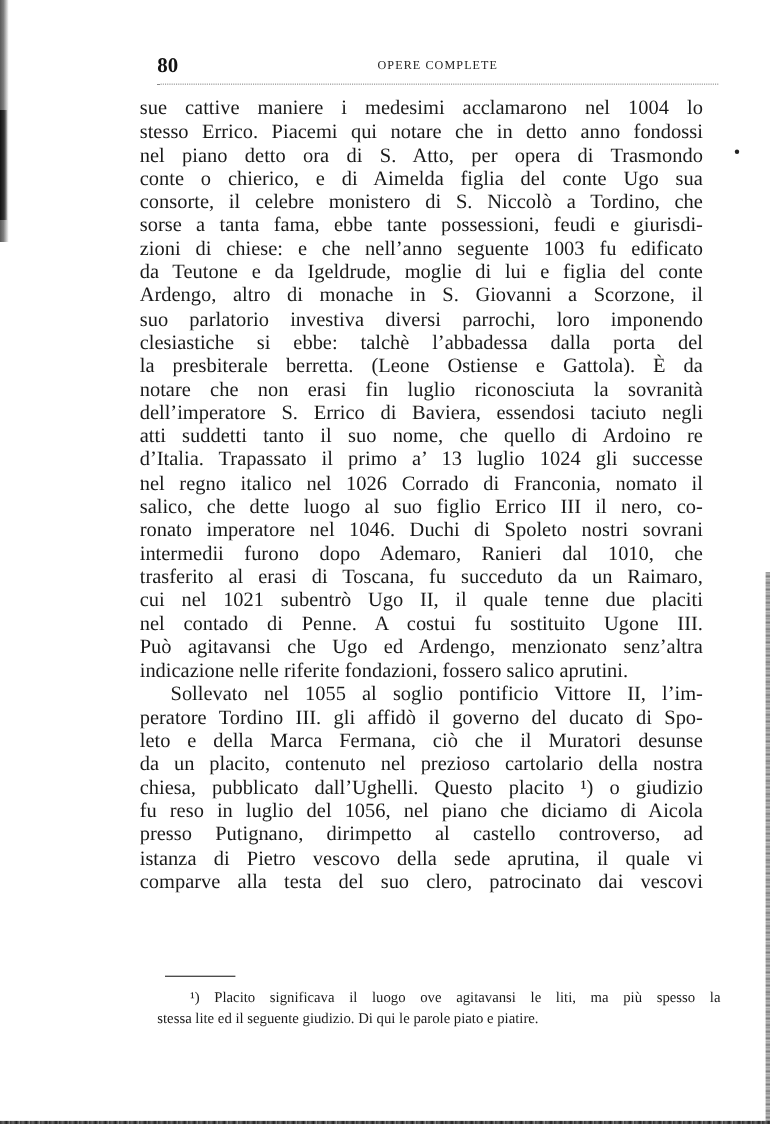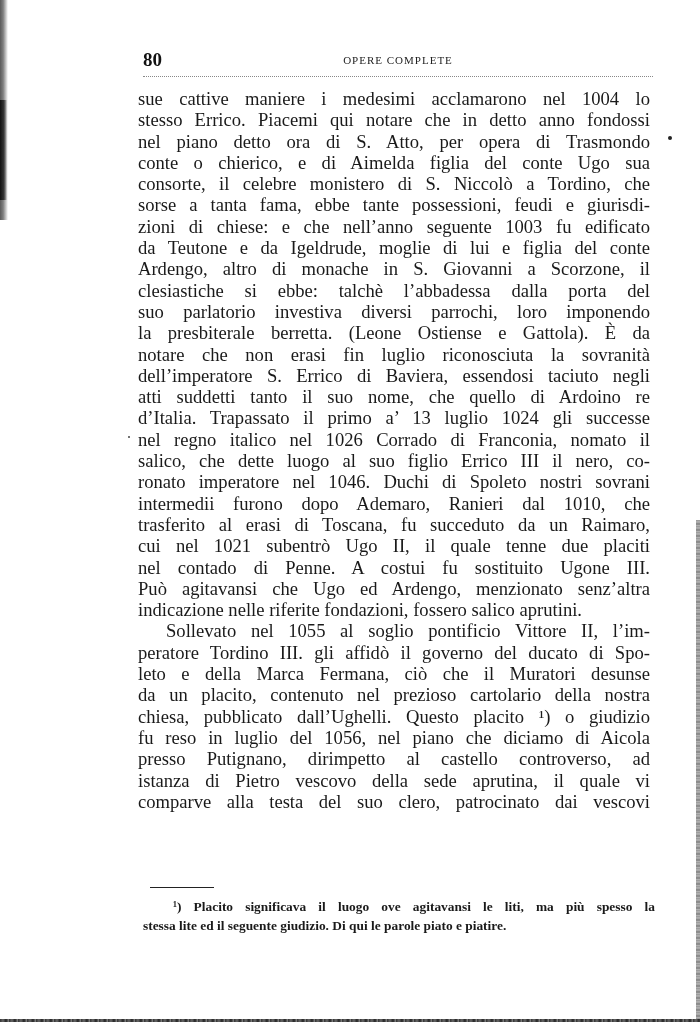--- a/index.html
+++ b/index.html
@@ -41,7 +41,7 @@
     border-top: 1px dotted #888;
   }
   .body-text {
-    position: absolute; left: 138px; top: 88px; width: 512px;
+    position: absolute; left: 127px; top: 88px; width: 512px;
     font-family: "Liberation Serif", serif; font-size: 18.6px; line-height: 21.3px;
     color: #1a1a1a;
   }

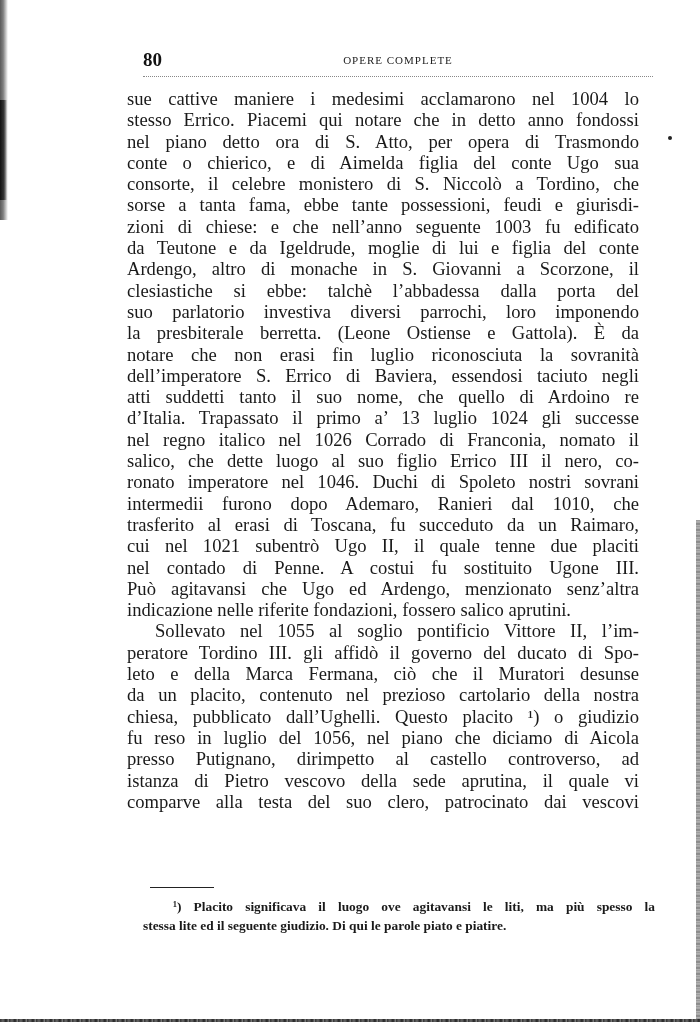--- a/index.html
+++ b/index.html
@@ -96,8 +96,8 @@
     <span class="line">zioni di chiese: e che nell’anno seguente 1003 fu edificato</span>
     <span class="line">da Teutone e da Igeldrude, moglie di lui e figlia del conte</span>
     <span class="line">Ardengo, altro di monache in S. Giovanni a Scorzone, il</span>
+    <span class="line">suo parlatorio investiva diversi parrochi, loro imponendo</span>
     <span class="line">clesiastiche si ebbe: talchè l’abbadessa dalla porta del</span>
-    <span class="line">suo parlatorio investiva diversi parrochi, loro imponendo</span>
     <span class="line">la presbiterale berretta. (Leone Ostiense e Gattola). È da</span>
     <span class="line">notare che non erasi fin luglio riconosciuta la sovranità</span>
     <span class="line">dell’imperatore S. Errico di Baviera, essendosi taciuto negli</span>

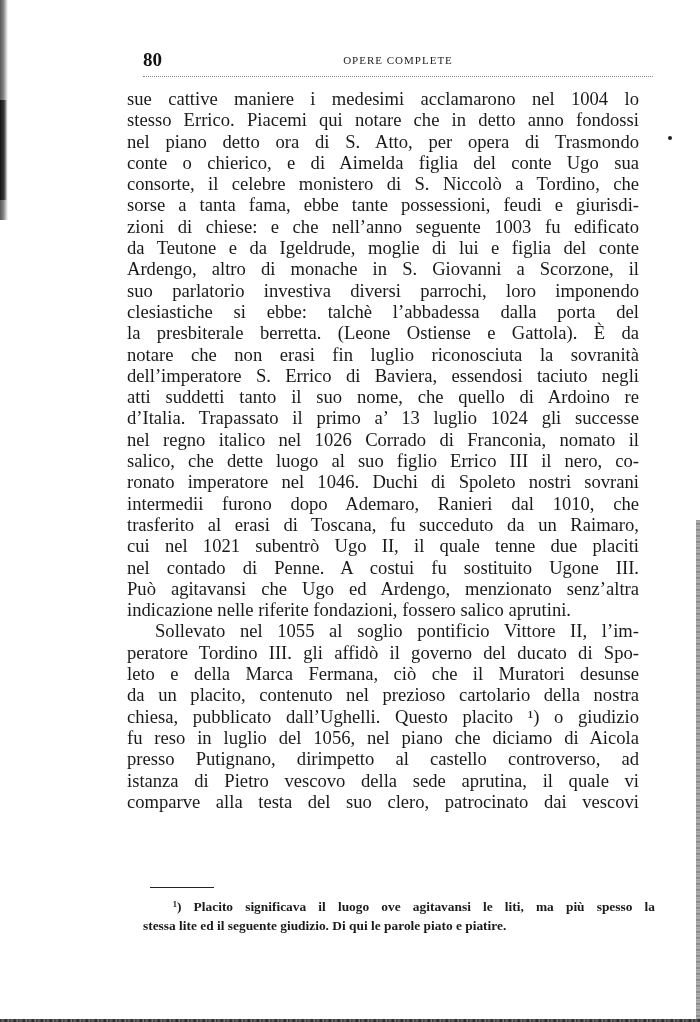--- a/index.html
+++ b/index.html
@@ -59,7 +59,7 @@
     position: absolute; left: 143px; top: 897px; width: 512px;
     font-family: "Liberation Serif", serif; font-size: 13.4px; line-height: 19px; color: #1a1a1a;
   }
-  .fn-line { display: block; white-space: nowrap; text-align: justify; text-align-last: justify; font-weight: bold; }
+  .fn-line { display: block; white-space: nowrap; text-align: justify; text-align-last: justify; }
   .fn-line.first { padding-left: 30px; }
   .fn-line.last { text-align-last: left; }
   .margin-dot {

